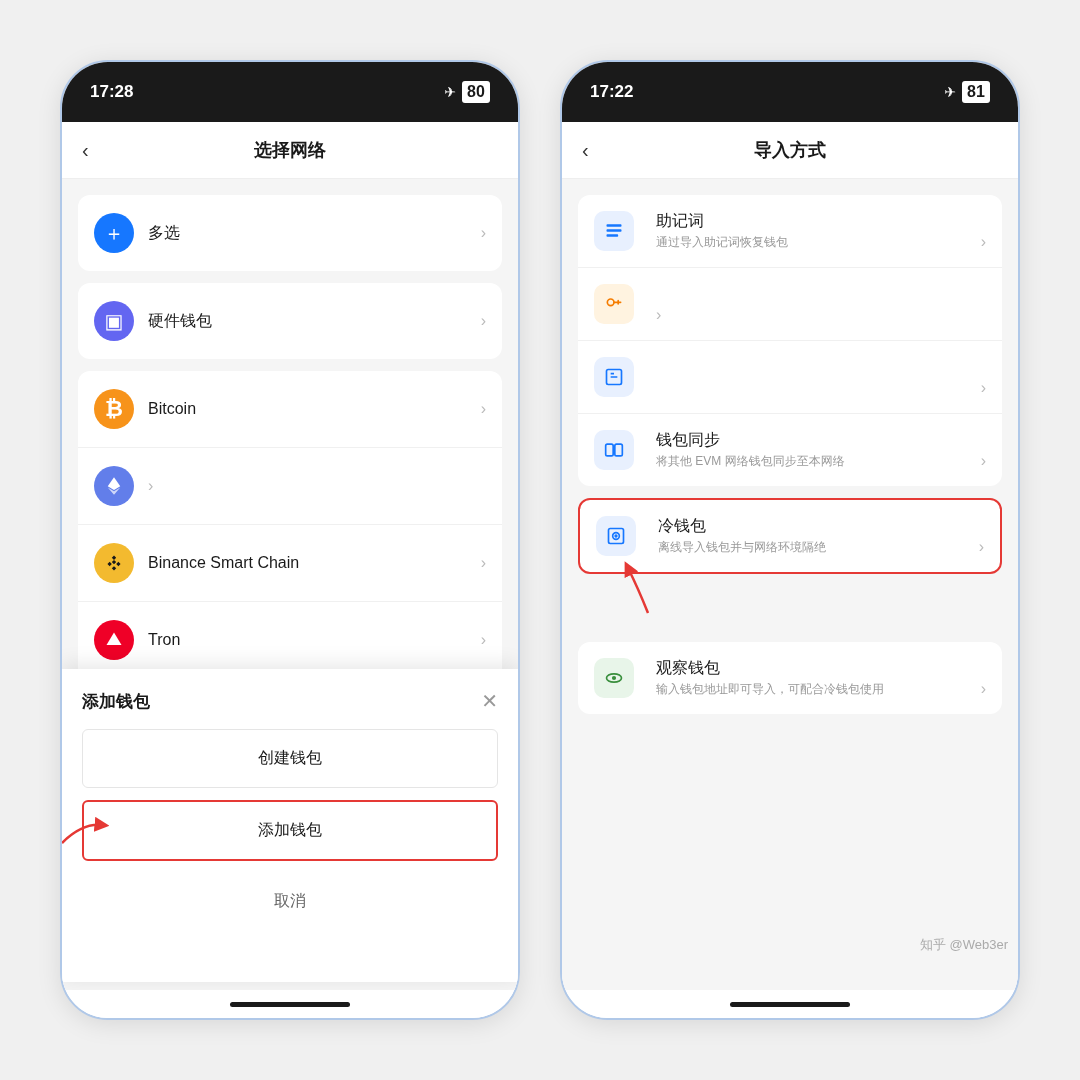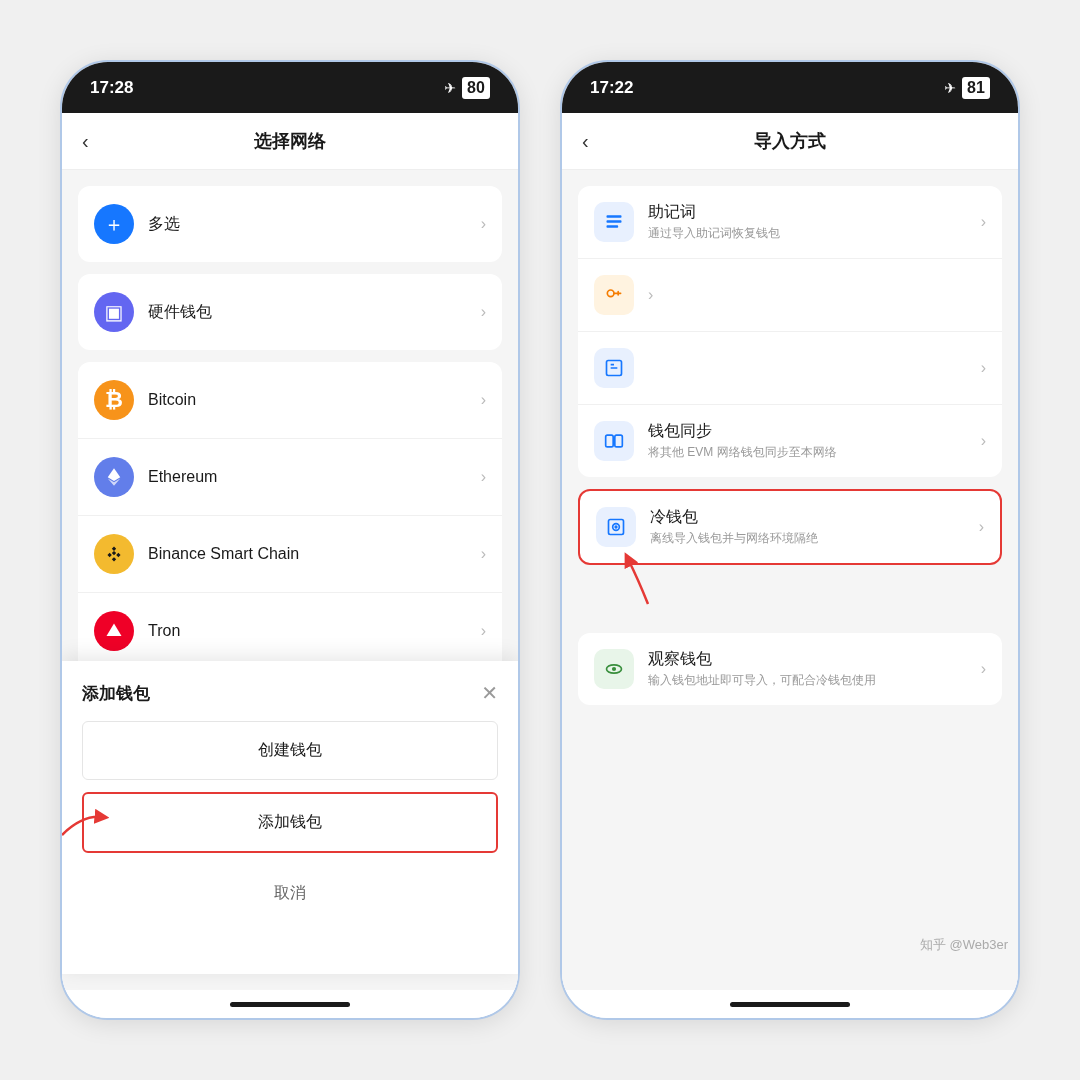--- a/index.html
+++ b/index.html
@@ -30,7 +30,7 @@
     
     .status-bar {
       background: #1a1a1a;
-      height: 51px;
+      height: 60px;
       display: flex;
       align-items: center;
       justify-content: space-between;

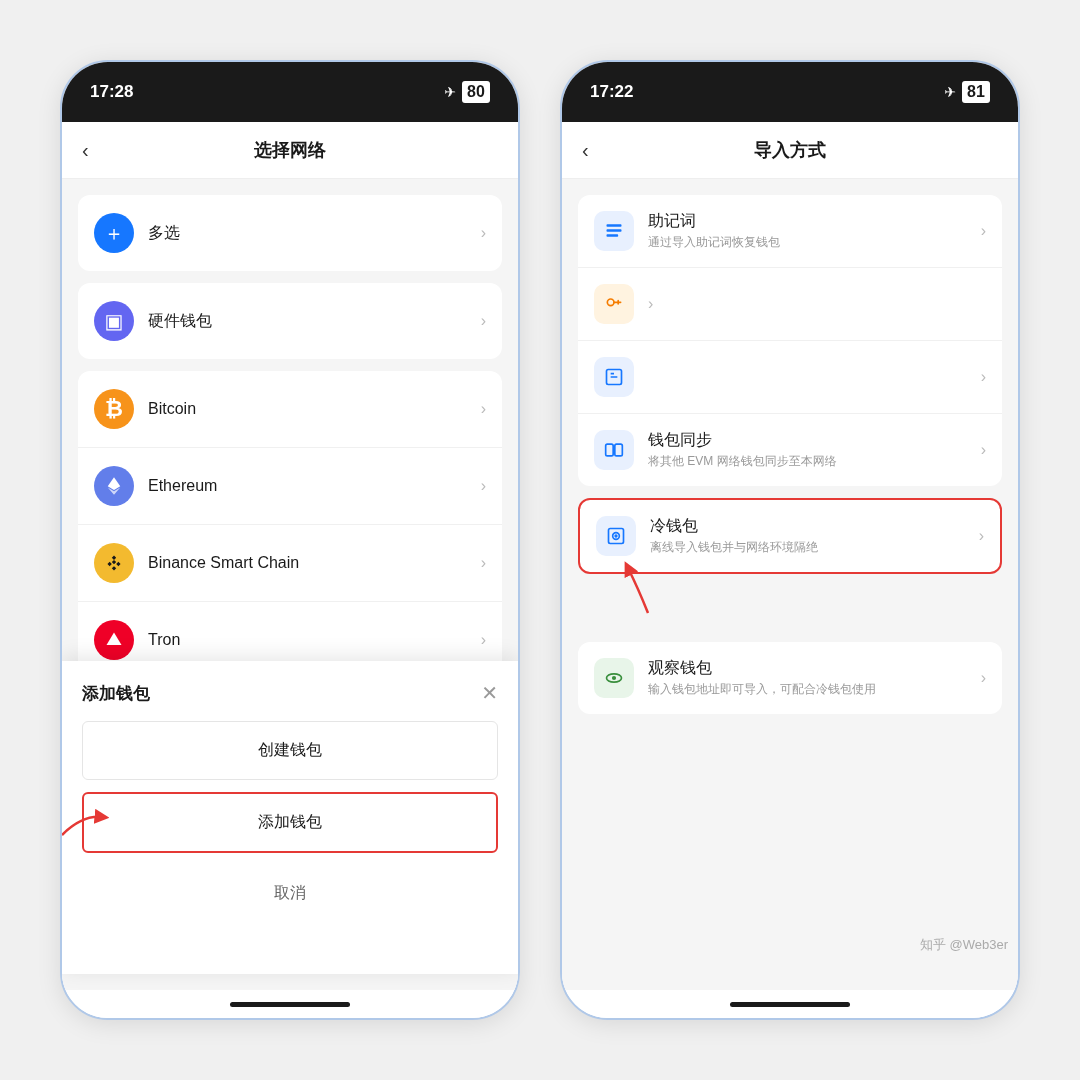--- a/index.html
+++ b/index.html
@@ -234,10 +234,11 @@
 
     .import-item {
       display: flex;
-      align-items: center;
+      align-items: flex-end;
       padding: 16px;
       border-bottom: 1px solid #f0f0f0;
       cursor: pointer;
+      gap: 8px;
     }
     .import-item:last-child {
       border-bottom: none;

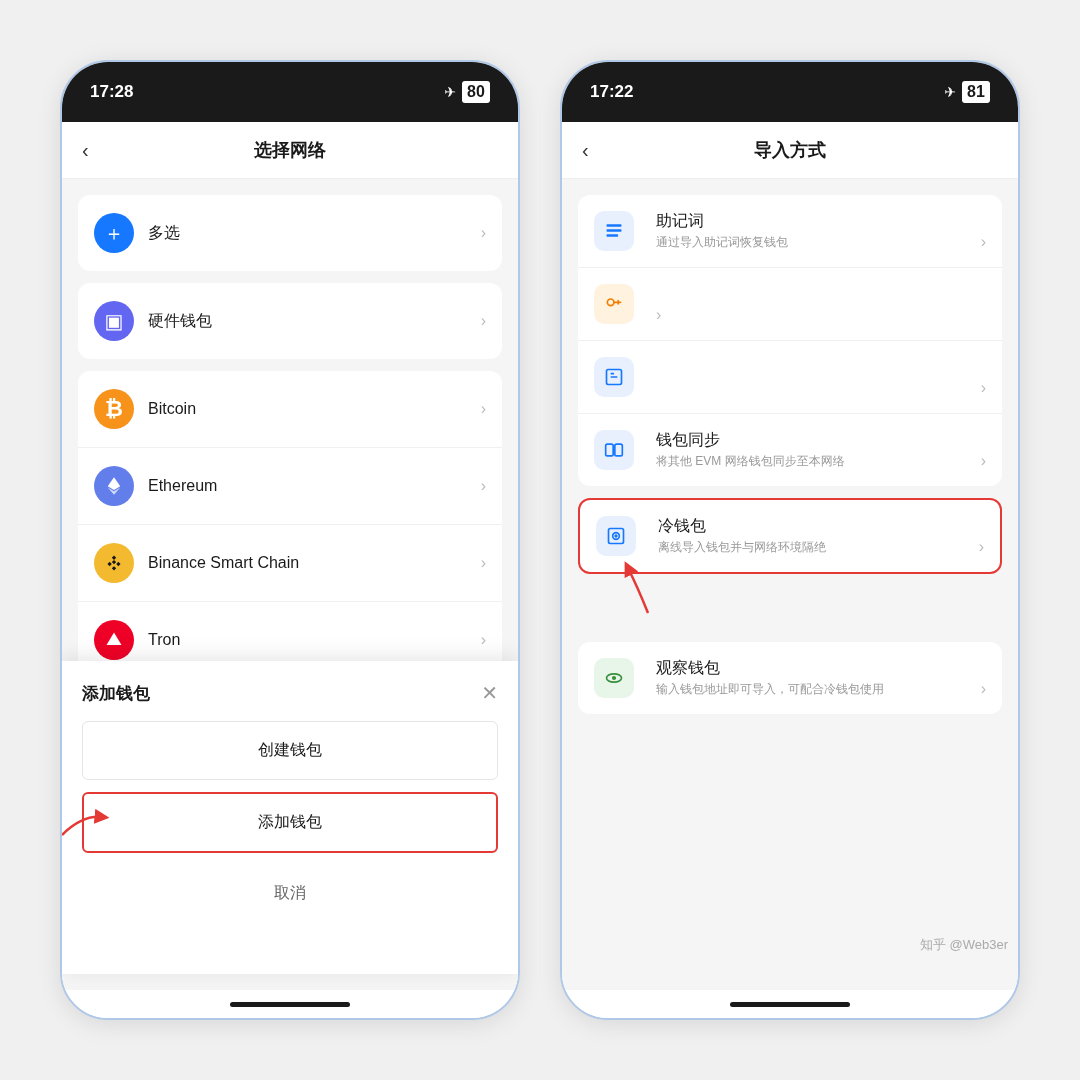--- a/index.html
+++ b/index.html
@@ -333,7 +333,6 @@
                 <path d="M6 18.5L16 30l10-11.5-10 5.9-10-5.9z" opacity="0.7"></path>
               </svg>
           </div>
-          <span class="item-label">Ethereum</span>
           <span class="item-chevron">›</span>
         </div>
         <div class="list-item">

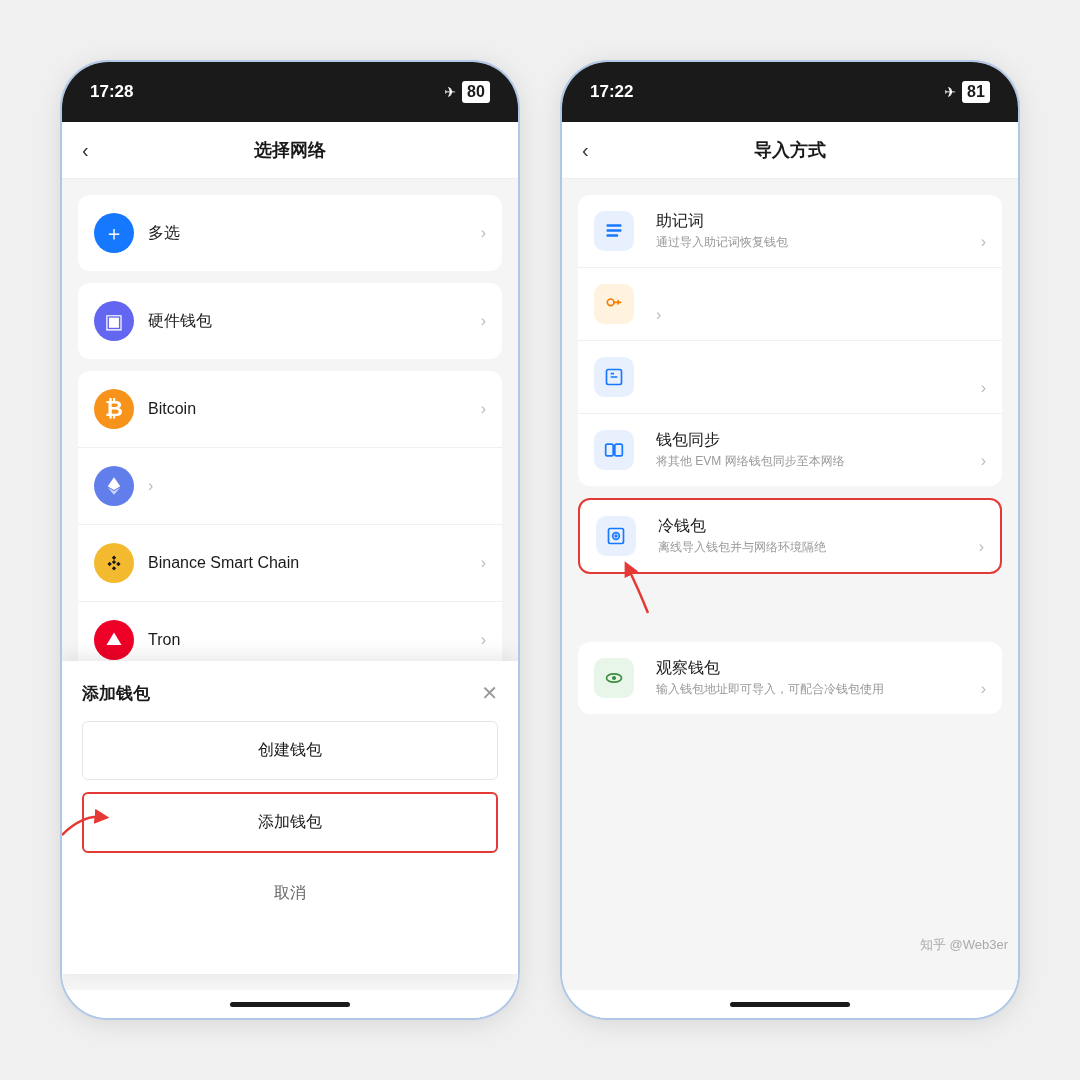--- a/index.html
+++ b/index.html
@@ -157,7 +157,7 @@
     
     .bottom-modal {
       position: absolute;
-      bottom: 16px;
+      bottom: 8px;
       left: 0;
       right: 0;
       background: #fff;

